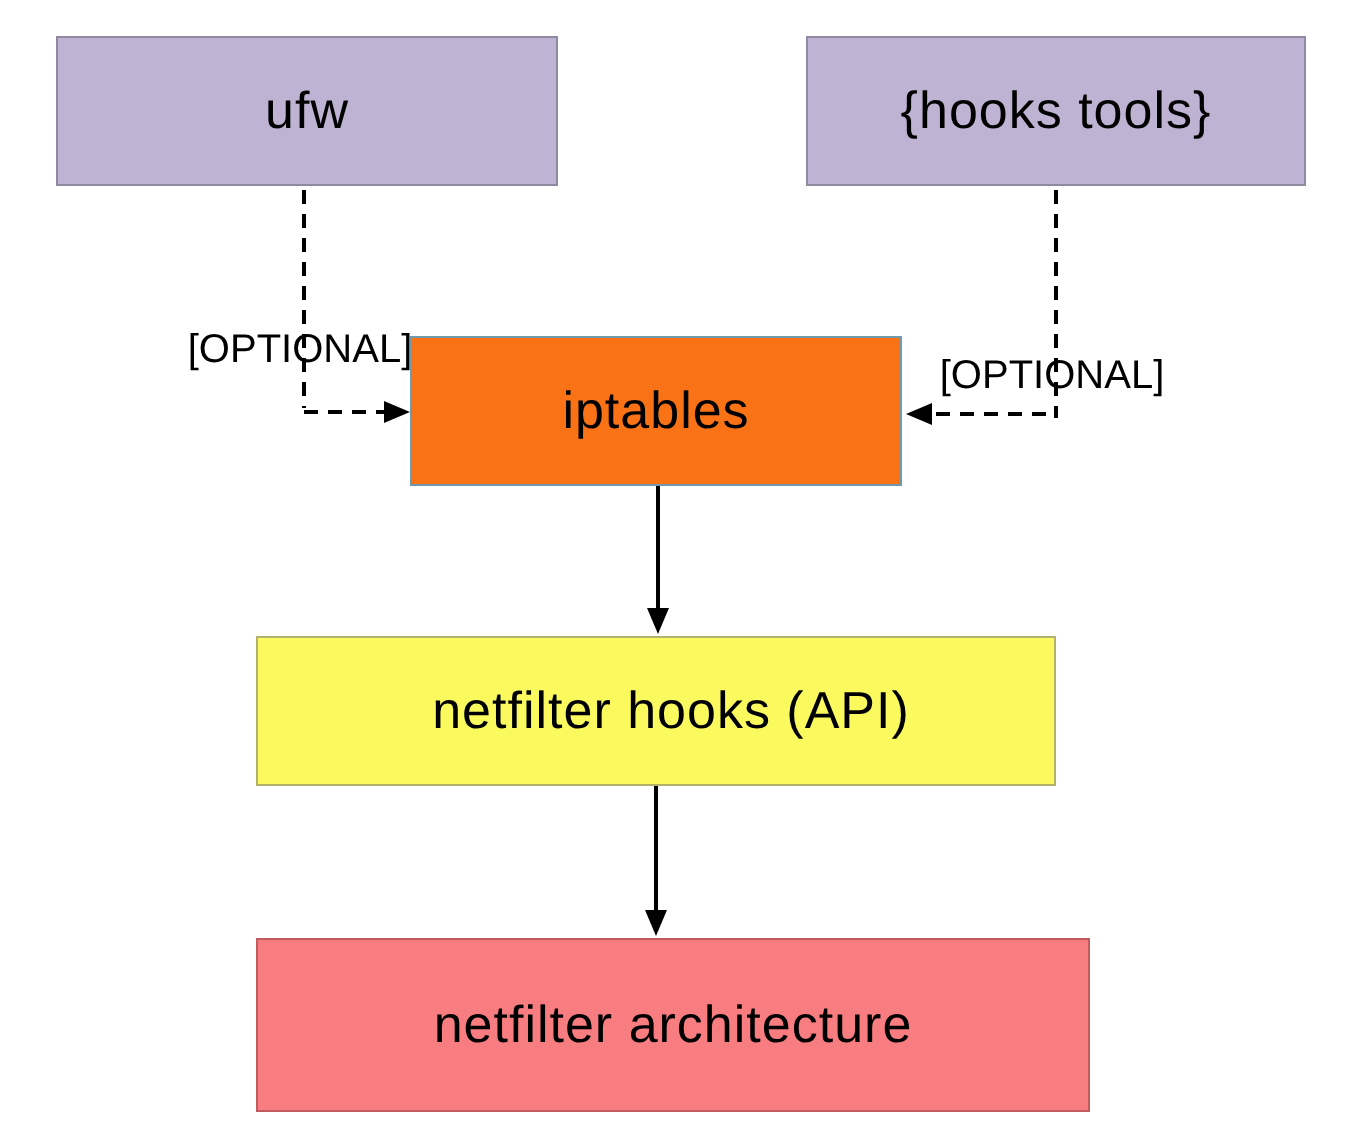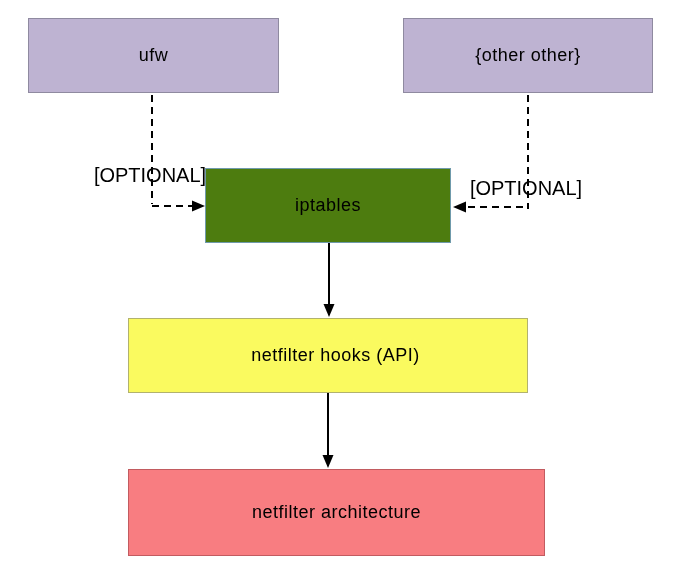--- a/index.html
+++ b/index.html
@@ -22,7 +22,7 @@
     display: flex;
     align-items: center;
     justify-content: center;
-    font-size: 18px;
+    font-size: 26px;
     color: #000000;
     letter-spacing: 0.5px;
     white-space: nowrap;

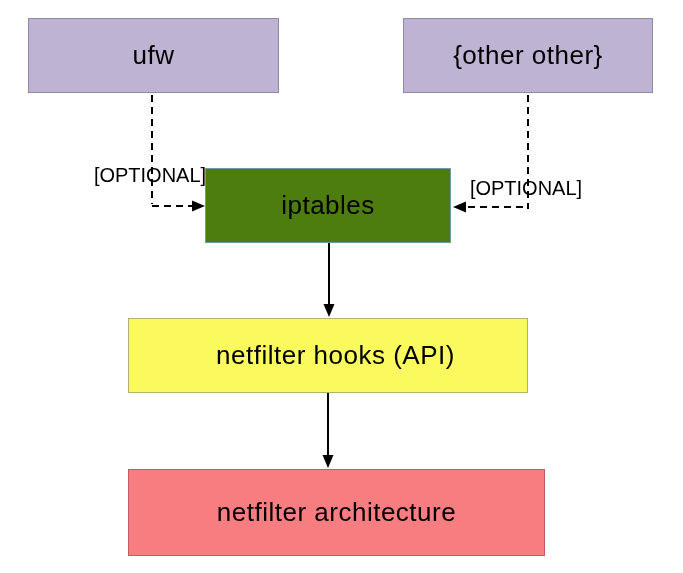--- a/index.html
+++ b/index.html
@@ -91,7 +91,7 @@
 
   <div class="node" id="node-ufw" style="background-color: rgb(190, 179, 210); border-color: rgb(143, 138, 160);">ufw</div>
 
-  <div class="node" id="node-other-tools" style="background-color: rgb(190, 179, 210); border-color: rgb(143, 138, 160);">{other other}</div>
+  <div class="node" id="node-other-tools" style="background-color: rgb(190, 179, 210); border-color: rgb(143, 138, 160);">{hooks tools}</div>
 
   <div class="node" id="node-iptables" style="background-color: #4d7c0f; border-color: rgb(111, 154, 171);">iptables</div>
 

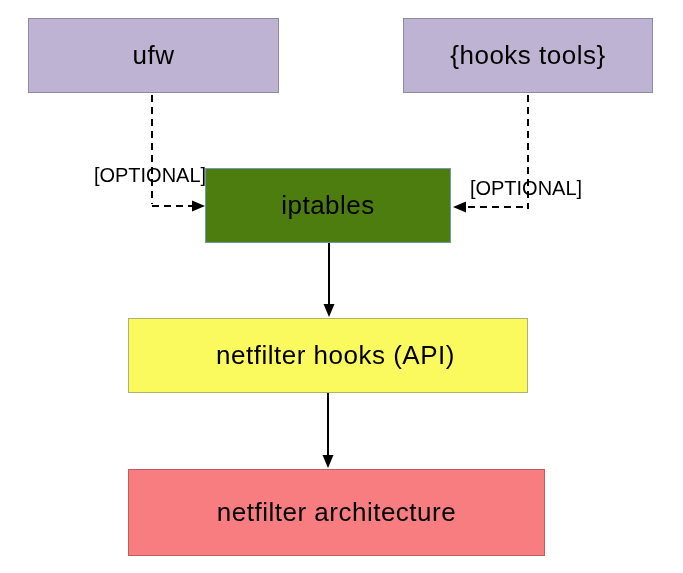--- a/index.html
+++ b/index.html
@@ -93,7 +93,7 @@
 
   <div class="node" id="node-other-tools" style="background-color: rgb(190, 179, 210); border-color: rgb(143, 138, 160);">{hooks tools}</div>
 
-  <div class="node" id="node-iptables" style="background-color: #4d7c0f; border-color: rgb(111, 154, 171);">iptables</div>
+  <div class="node" id="node-iptables" style="background-color: #f97316; border-color: rgb(111, 154, 171);">iptables</div>
 
   <div class="node" id="node-netfilter-hooks" style="background-color: rgb(250, 250, 95); border-color: rgb(178, 178, 110);">netfilter hooks (API)</div>
 

